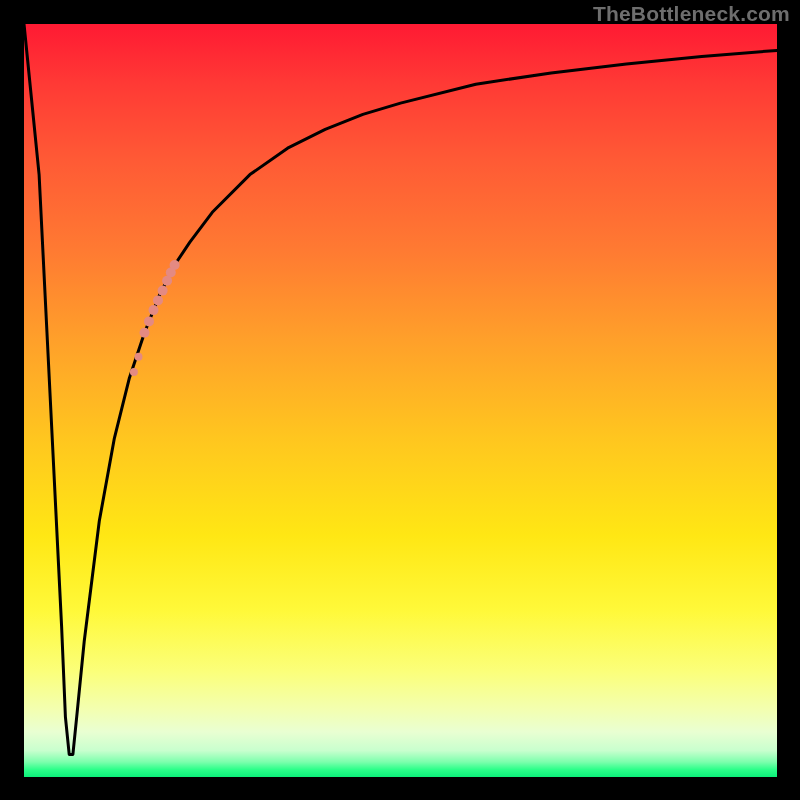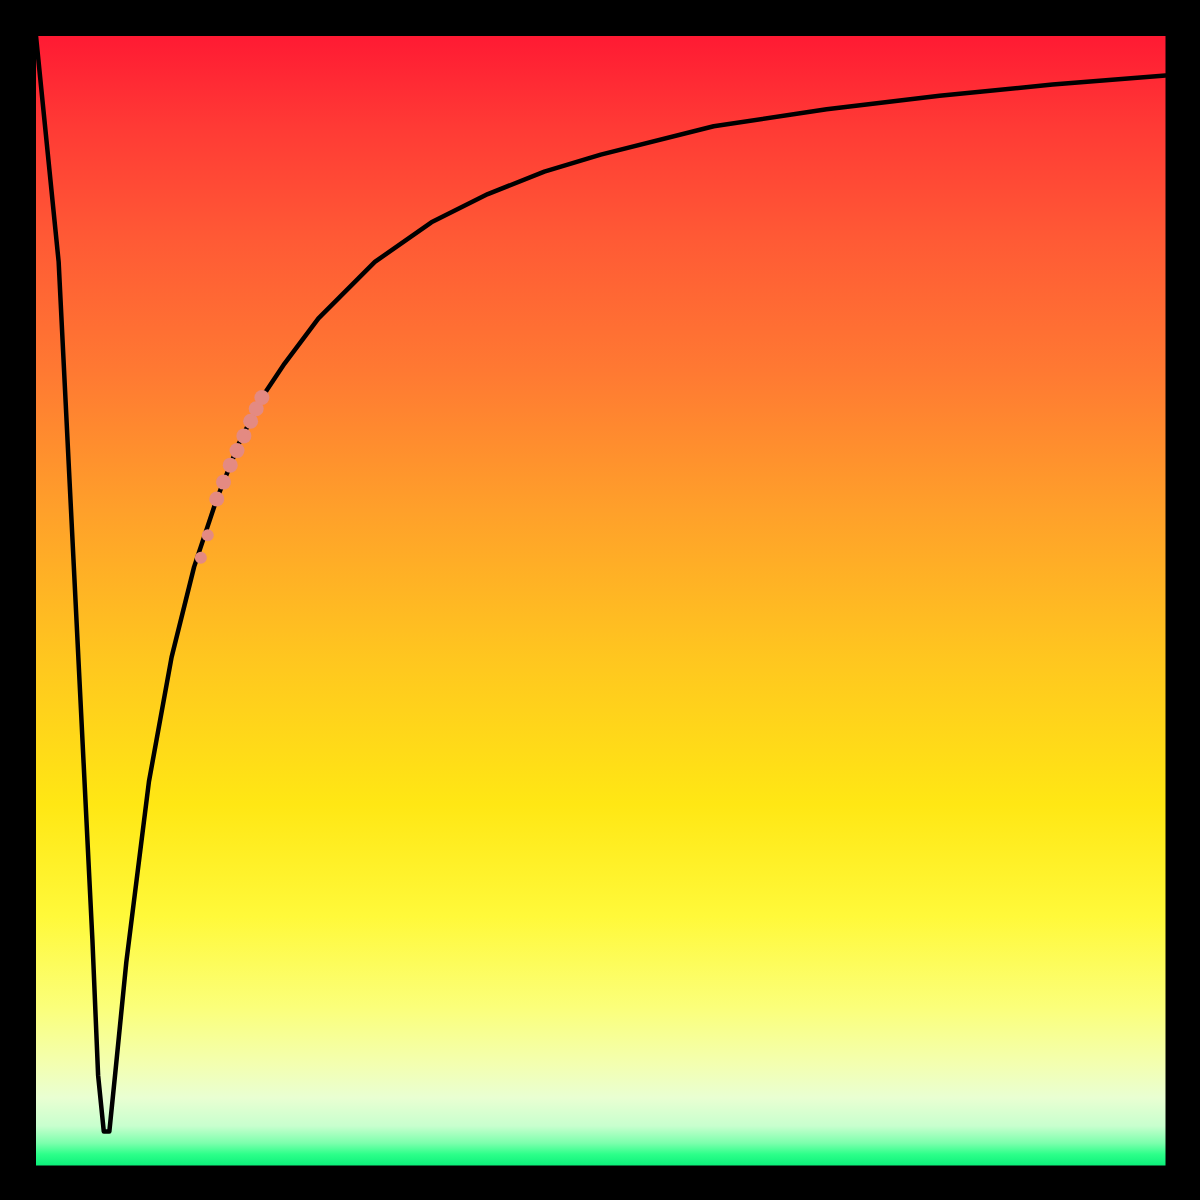--- a/index.html
+++ b/index.html
@@ -85,6 +85,7 @@
     </svg>
   </div>
 
+  <div class="watermark">TheBottleneck.com</div>
 </div>
 
 </body></html>

